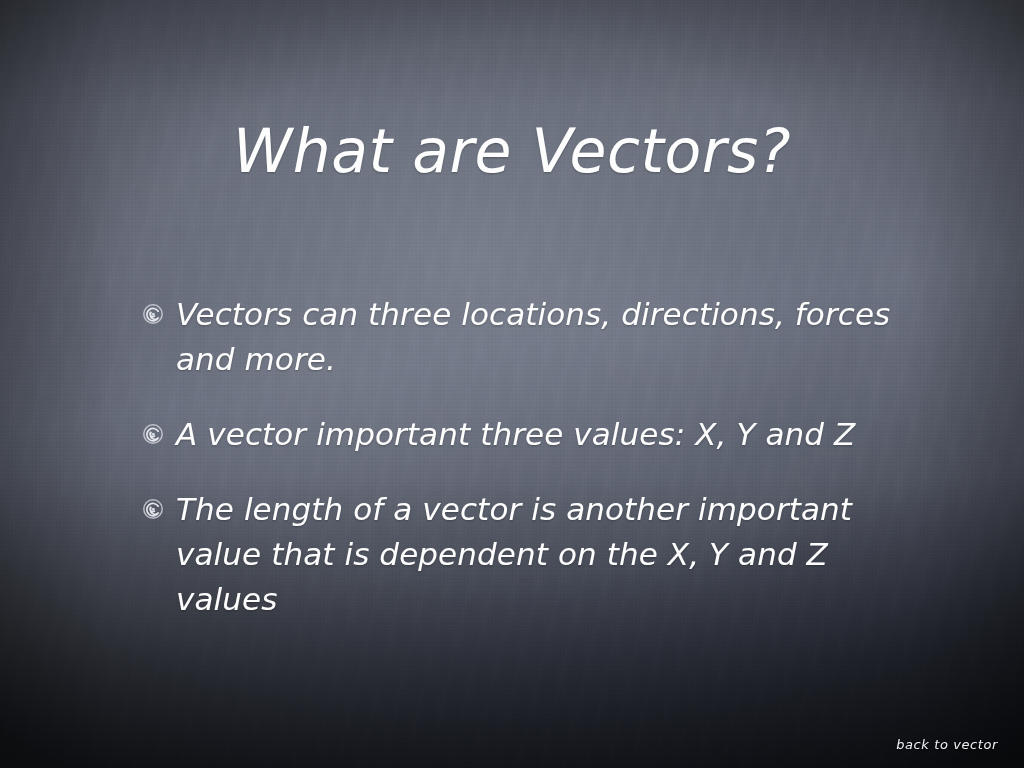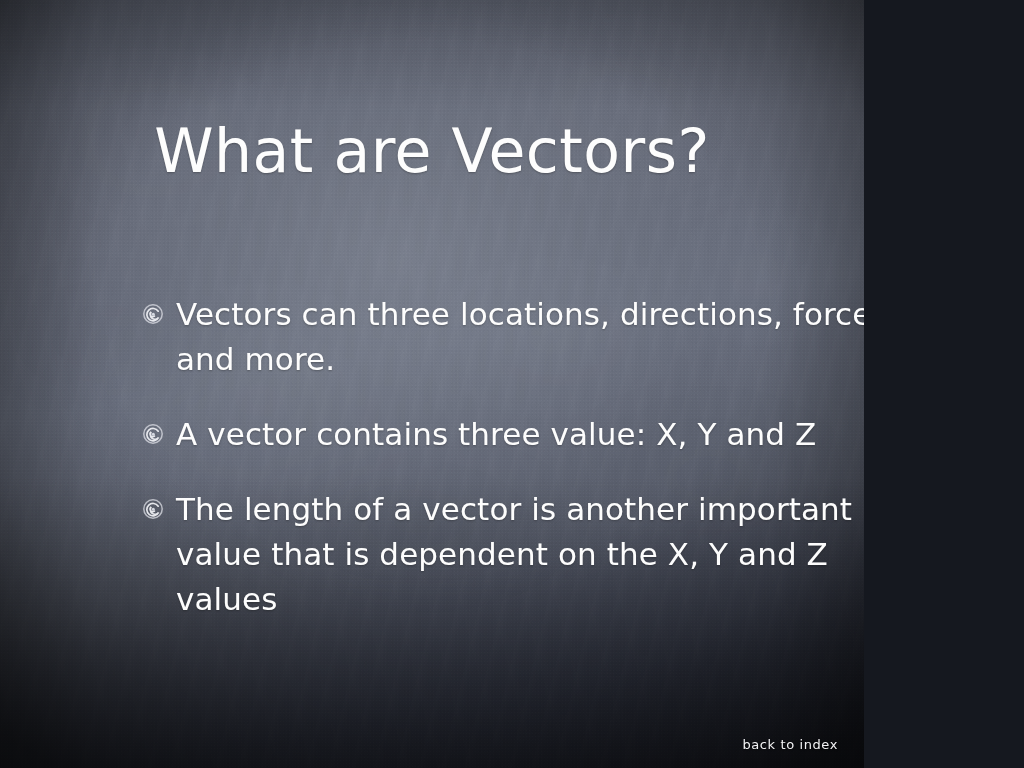--- a/index.html
+++ b/index.html
@@ -11,13 +11,14 @@
 
   #slide {
     position: relative;
-    width: 864px;
+    width: 1024px;
     height: 768px;
     overflow: hidden;
     font-family: "DejaVu Sans", sans-serif;
     
     background-color: #6a6f7d;
     user-select: none;
+    font-style: italic;
   }
 
   

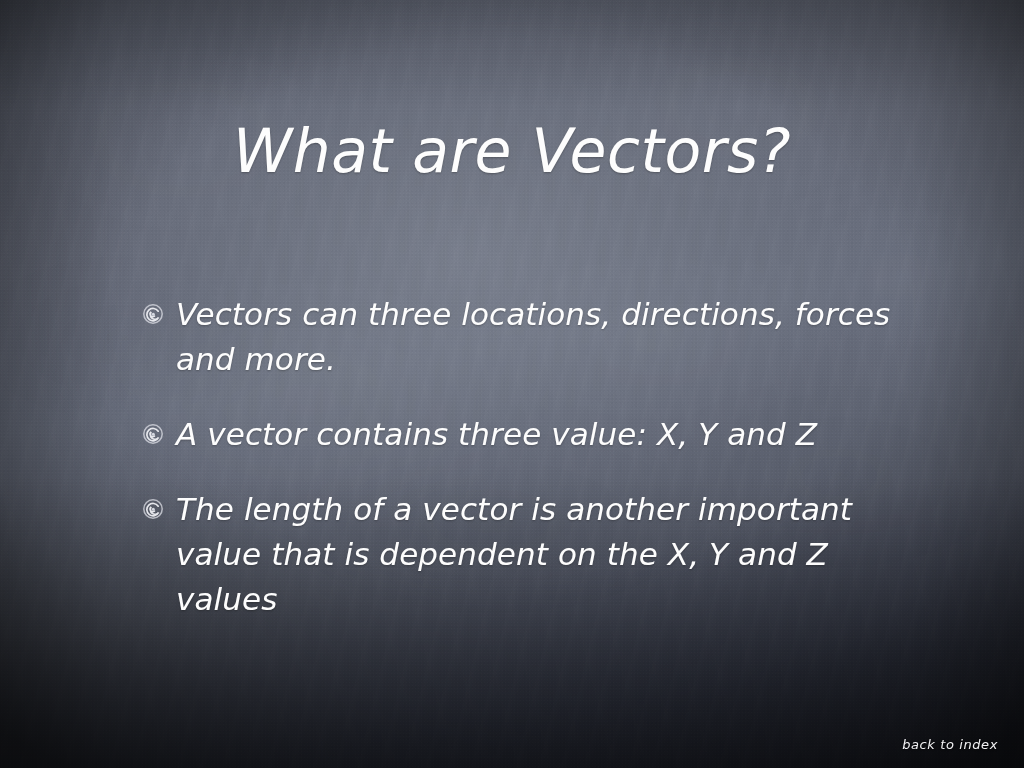--- a/index.html
+++ b/index.html
@@ -207,7 +207,7 @@
             <circle cx="11.3" cy="11.3" r="1.5" fill="#dfe2ea"></circle>
           </svg>
         </span>
-        <span class="bullet-text">A vector contains three value: X, Y and Z</span>
+        <span class="bullet-text">A vector important three values: X, Y and Z</span>
       </li>
 
       <li class="bullet-item">

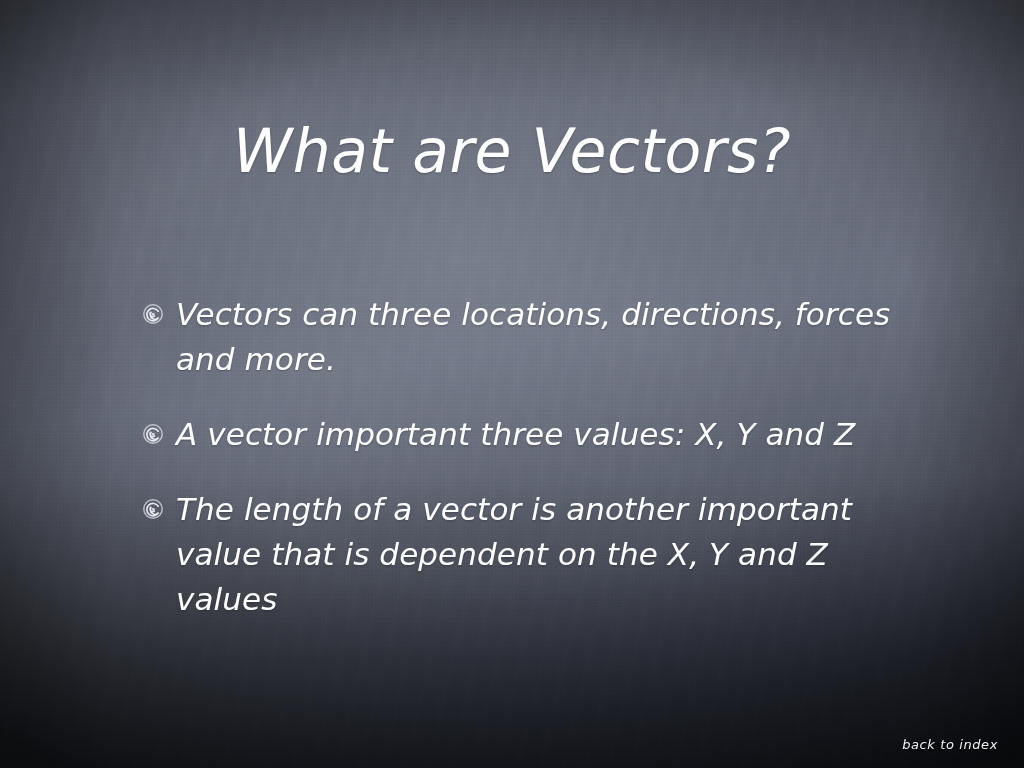--- a/index.html
+++ b/index.html
@@ -223,7 +223,7 @@
 
     </ul>
 
-    <a class="back-link" href="#">back to index</a>
+    <a class="back-link" href="#">back to vector</a>
 
   </div>
 </div>

